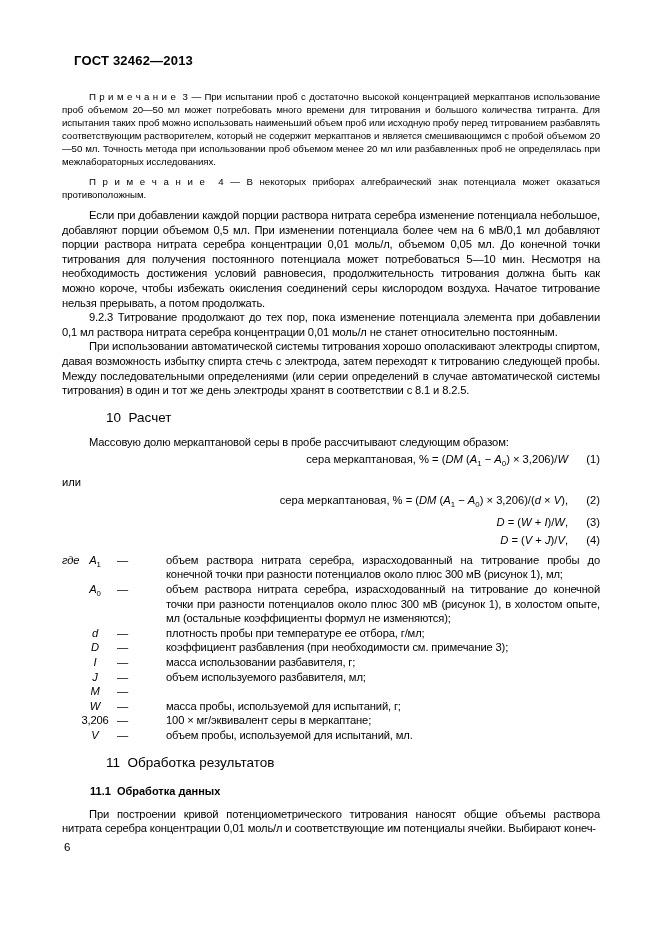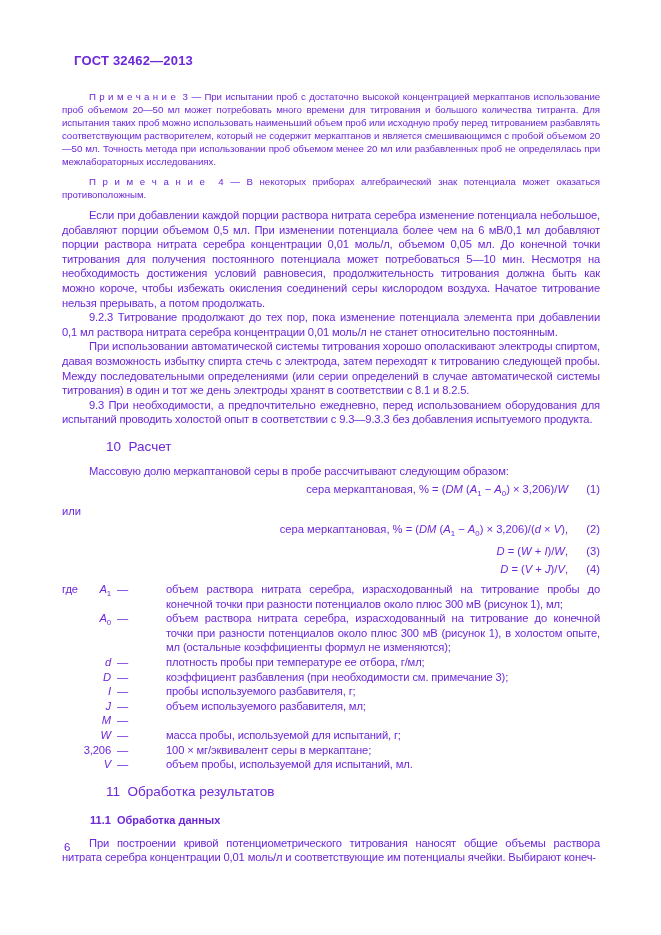--- a/index.html
+++ b/index.html
@@ -10,7 +10,7 @@
     box-sizing:border-box;
     padding:54px 61px 0 62px;
     font-family:"Liberation Sans", sans-serif;
-    color:#6d28d9;
+    color:#000000;
     overflow:hidden;
   }
   .doc-header {

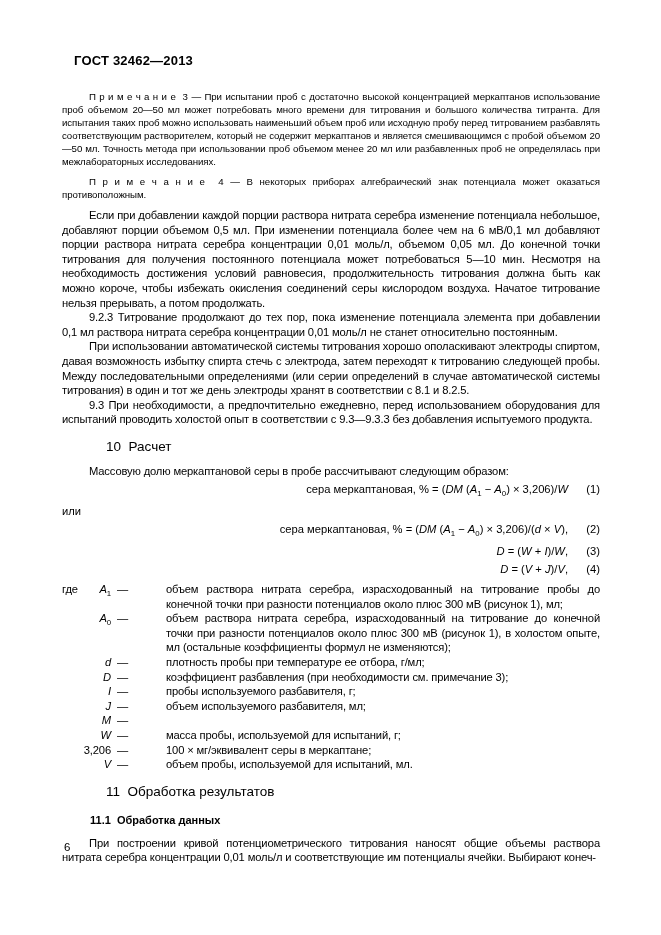--- a/index.html
+++ b/index.html
@@ -88,7 +88,6 @@
     <p class="body">Если при добавлении каждой порции раствора нитрата серебра изменение потенциала небольшое, добавляют порции объемом 0,5 мл. При изменении потенциала более чем на 6 мВ/0,1 мл добавляют порции раствора нитрата серебра концентрации 0,01 моль/л, объемом 0,05 мл. До конечной точки титрования для получения постоянного потенциала может потребоваться 5—10 мин. Несмотря на необходимость достижения условий равновесия, продолжительность титрования должна быть как можно короче, чтобы избежать окисления соединений серы кислородом воздуха. Начатое титрование нельзя прерывать, а потом продолжать.</p>
     <p class="body">9.2.3 Титрование продолжают до тех пор, пока изменение потенциала элемента при добавлении 0,1 мл раствора нитрата серебра концентрации 0,01 моль/л не станет относительно постоянным.</p>
     <p class="body">При использовании автоматической системы титрования хорошо ополаскивают электроды спиртом, давая возможность избытку спирта стечь с электрода, затем переходят к титрованию следующей пробы. Между последовательными определениями (или серии определений в случае автоматической системы титрования) в один и тот же день электроды хранят в соответствии с 8.1 и 8.2.5.</p>
-    <p class="body">9.3 При необходимости, а предпочтительно ежедневно, перед использованием оборудования для испытаний проводить холостой опыт в соответствии с 9.3—9.3.3 без добавления испытуемого продукта.</p>
   </div>
 
   <h2 class="sec-heading">10  Расчет</h2>

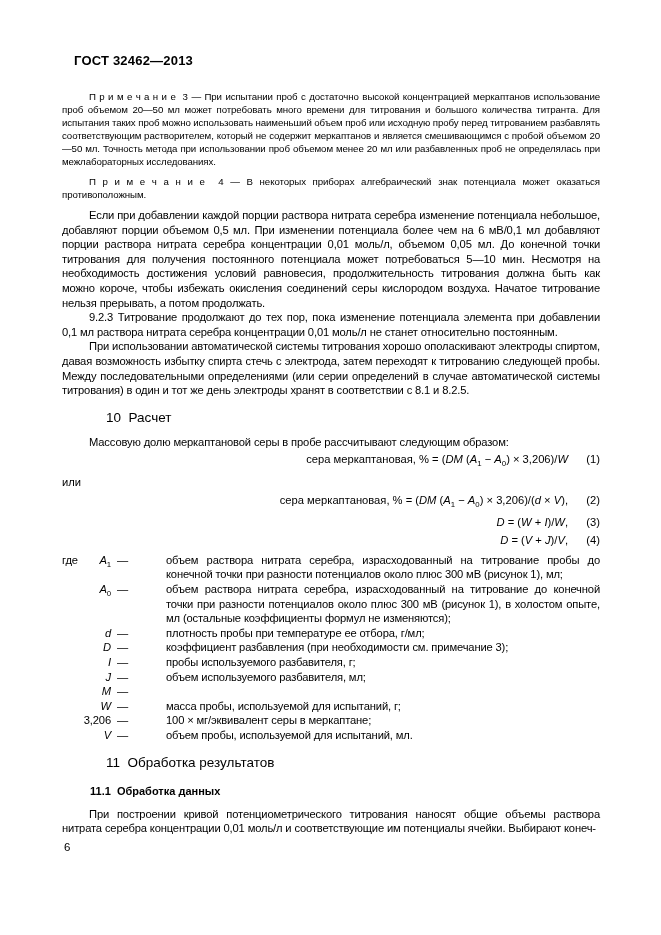--- a/index.html
+++ b/index.html
@@ -63,7 +63,7 @@
     font-size:11.2px; line-height:14.6px;
     letter-spacing:-0.15px;
   }
-  .def-pre { width:17px; flex:none; }
+  .def-pre { width:17px; flex:none;font-style:italic; }
   .def-term { width:32px; flex:none; text-align:right; }
   .def-dash { width:23px; flex:none; text-align:center; }
   .def-desc { flex:1; text-align:justify;margin-left:32px; }

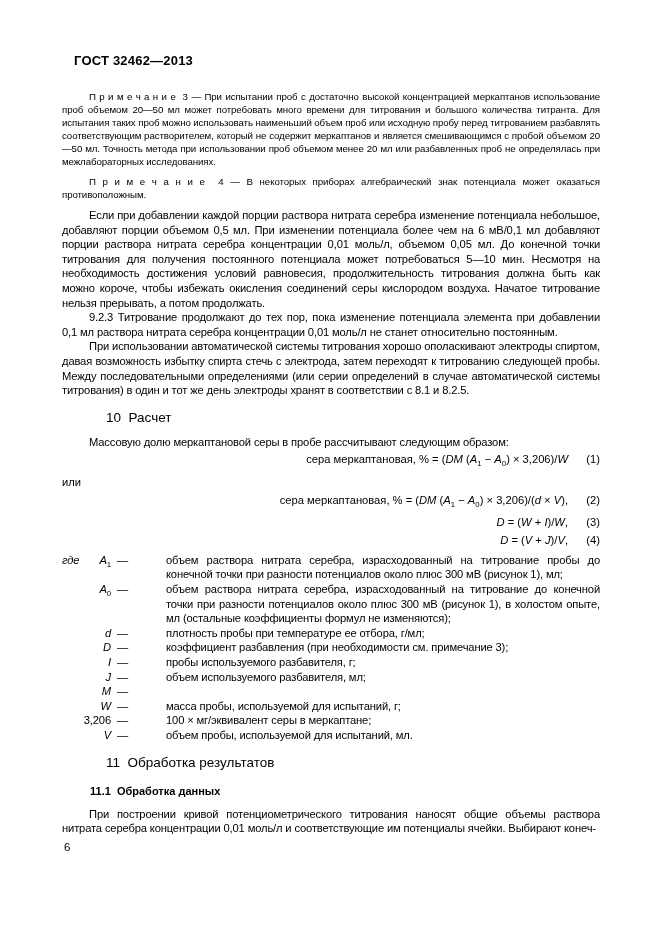--- a/index.html
+++ b/index.html
@@ -64,7 +64,7 @@
     letter-spacing:-0.15px;
   }
   .def-pre { width:17px; flex:none;font-style:italic; }
-  .def-term { width:32px; flex:none; text-align:right; }
+  .def-term { width:32px; flex:none; text-align:center; }
   .def-dash { width:23px; flex:none; text-align:center; }
   .def-desc { flex:1; text-align:justify;margin-left:32px; }
   .last-par { margin-top:9px; }

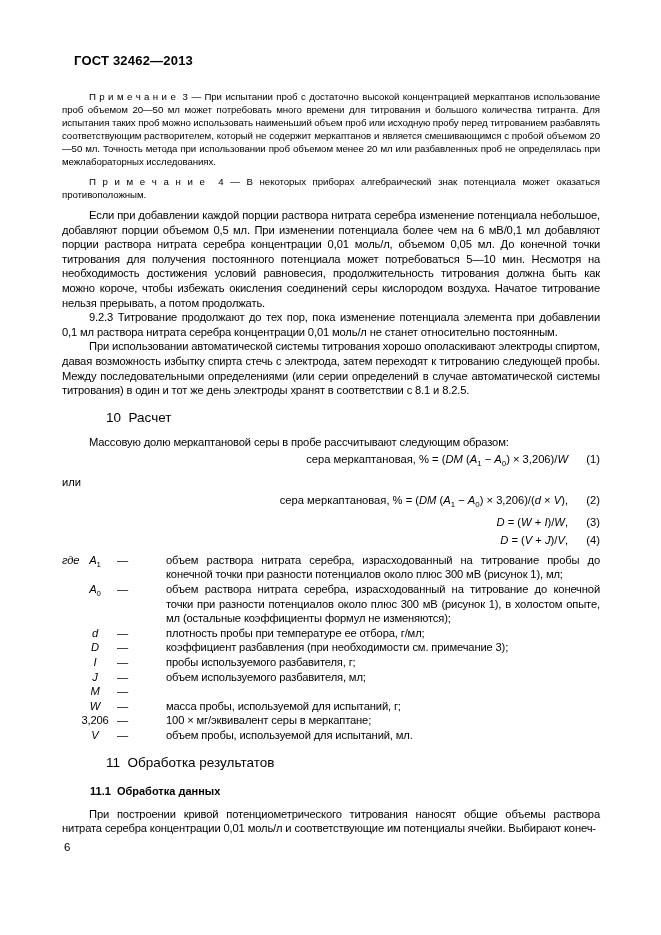--- a/index.html
+++ b/index.html
@@ -145,7 +145,7 @@
       <span class="def-pre"></span>
       <span class="def-term"><span class="var">I</span></span>
       <span class="def-dash">—</span>
-      <span class="def-desc">пробы используемого разбавителя, г;</span>
+      <span class="def-desc">масса использовании разбавителя, г;</span>
     </div>
     <div class="def-row">
       <span class="def-pre"></span>

